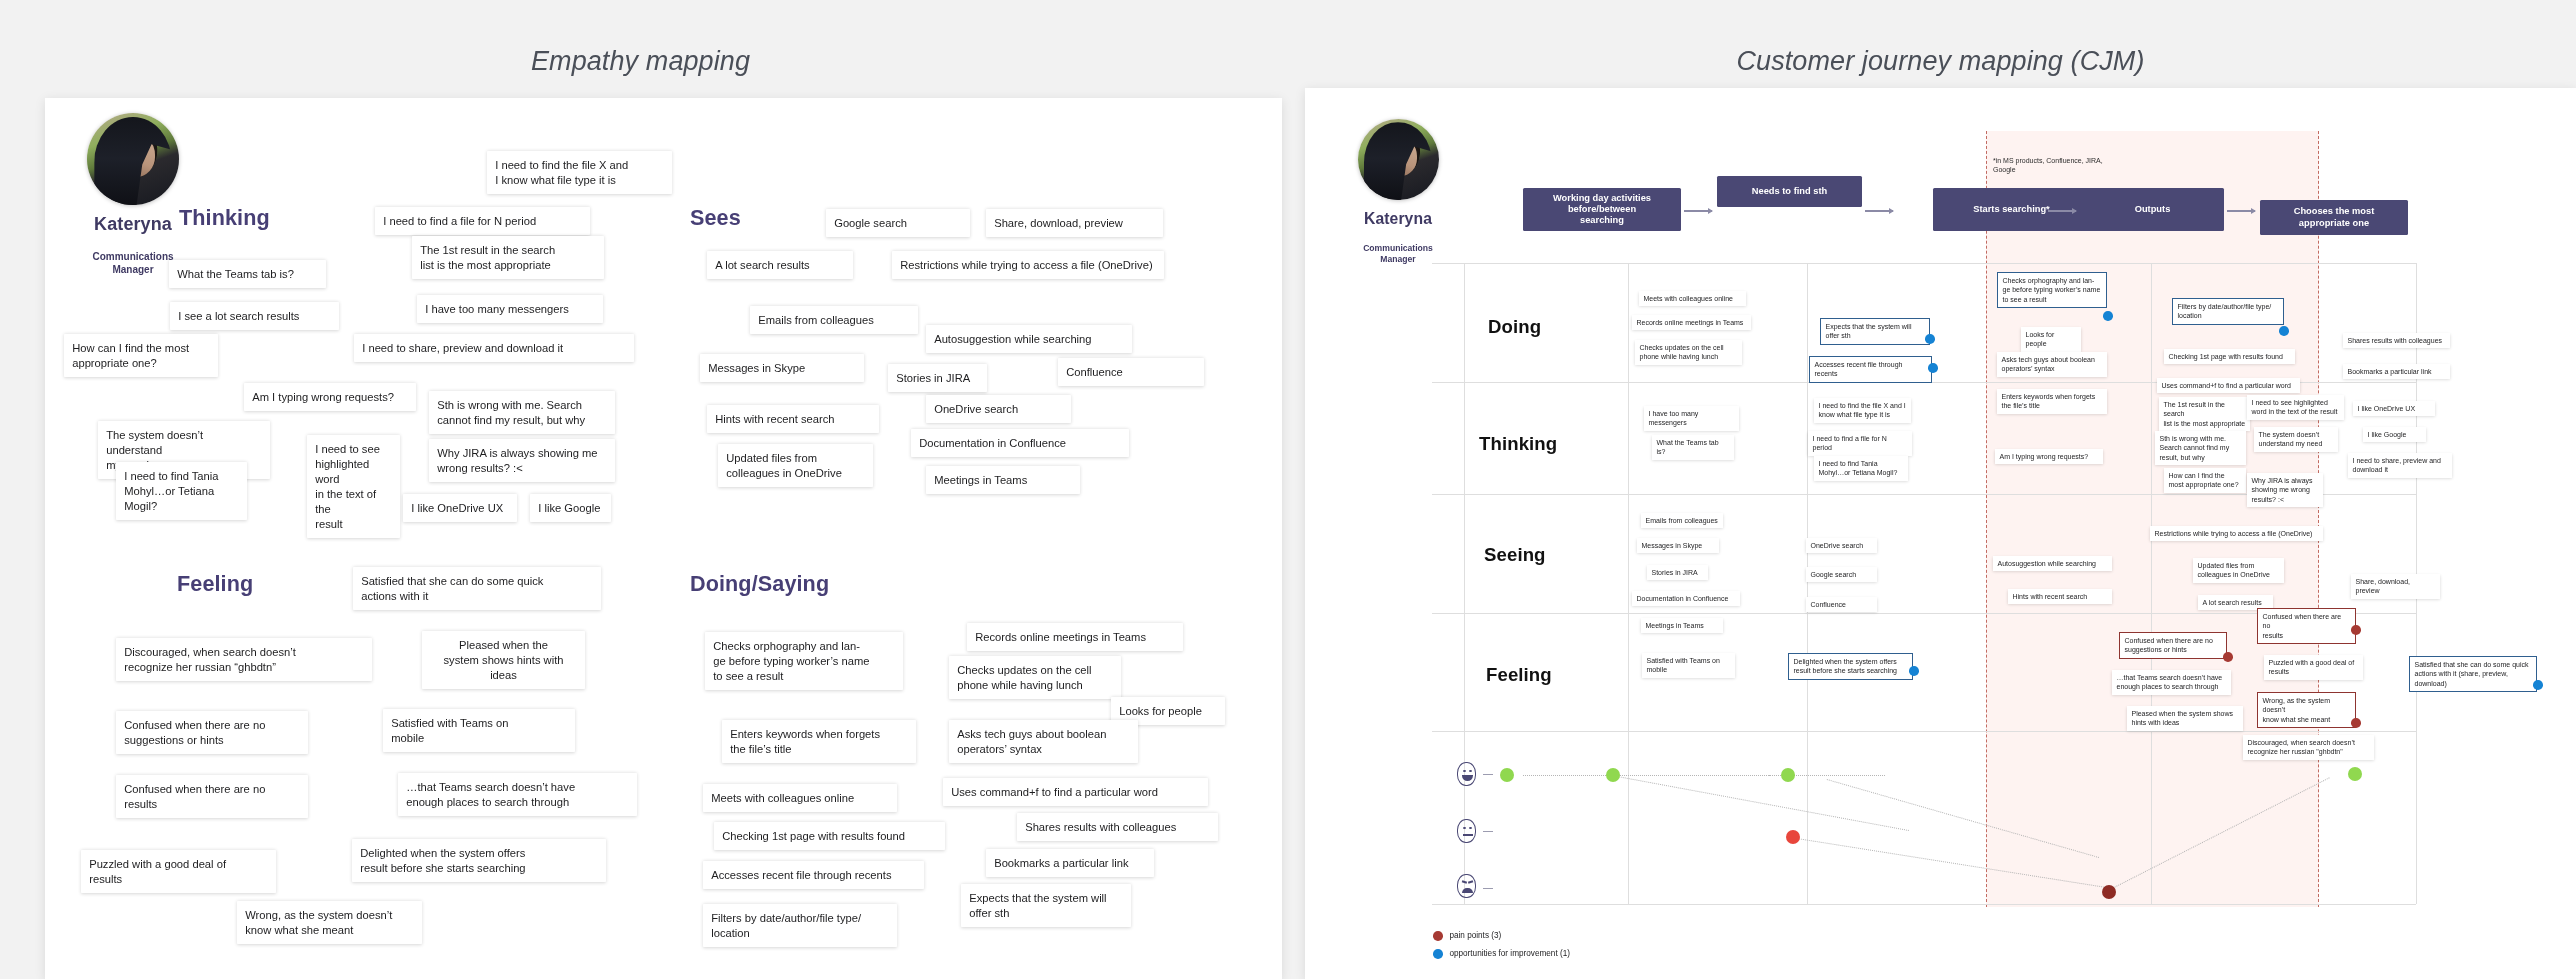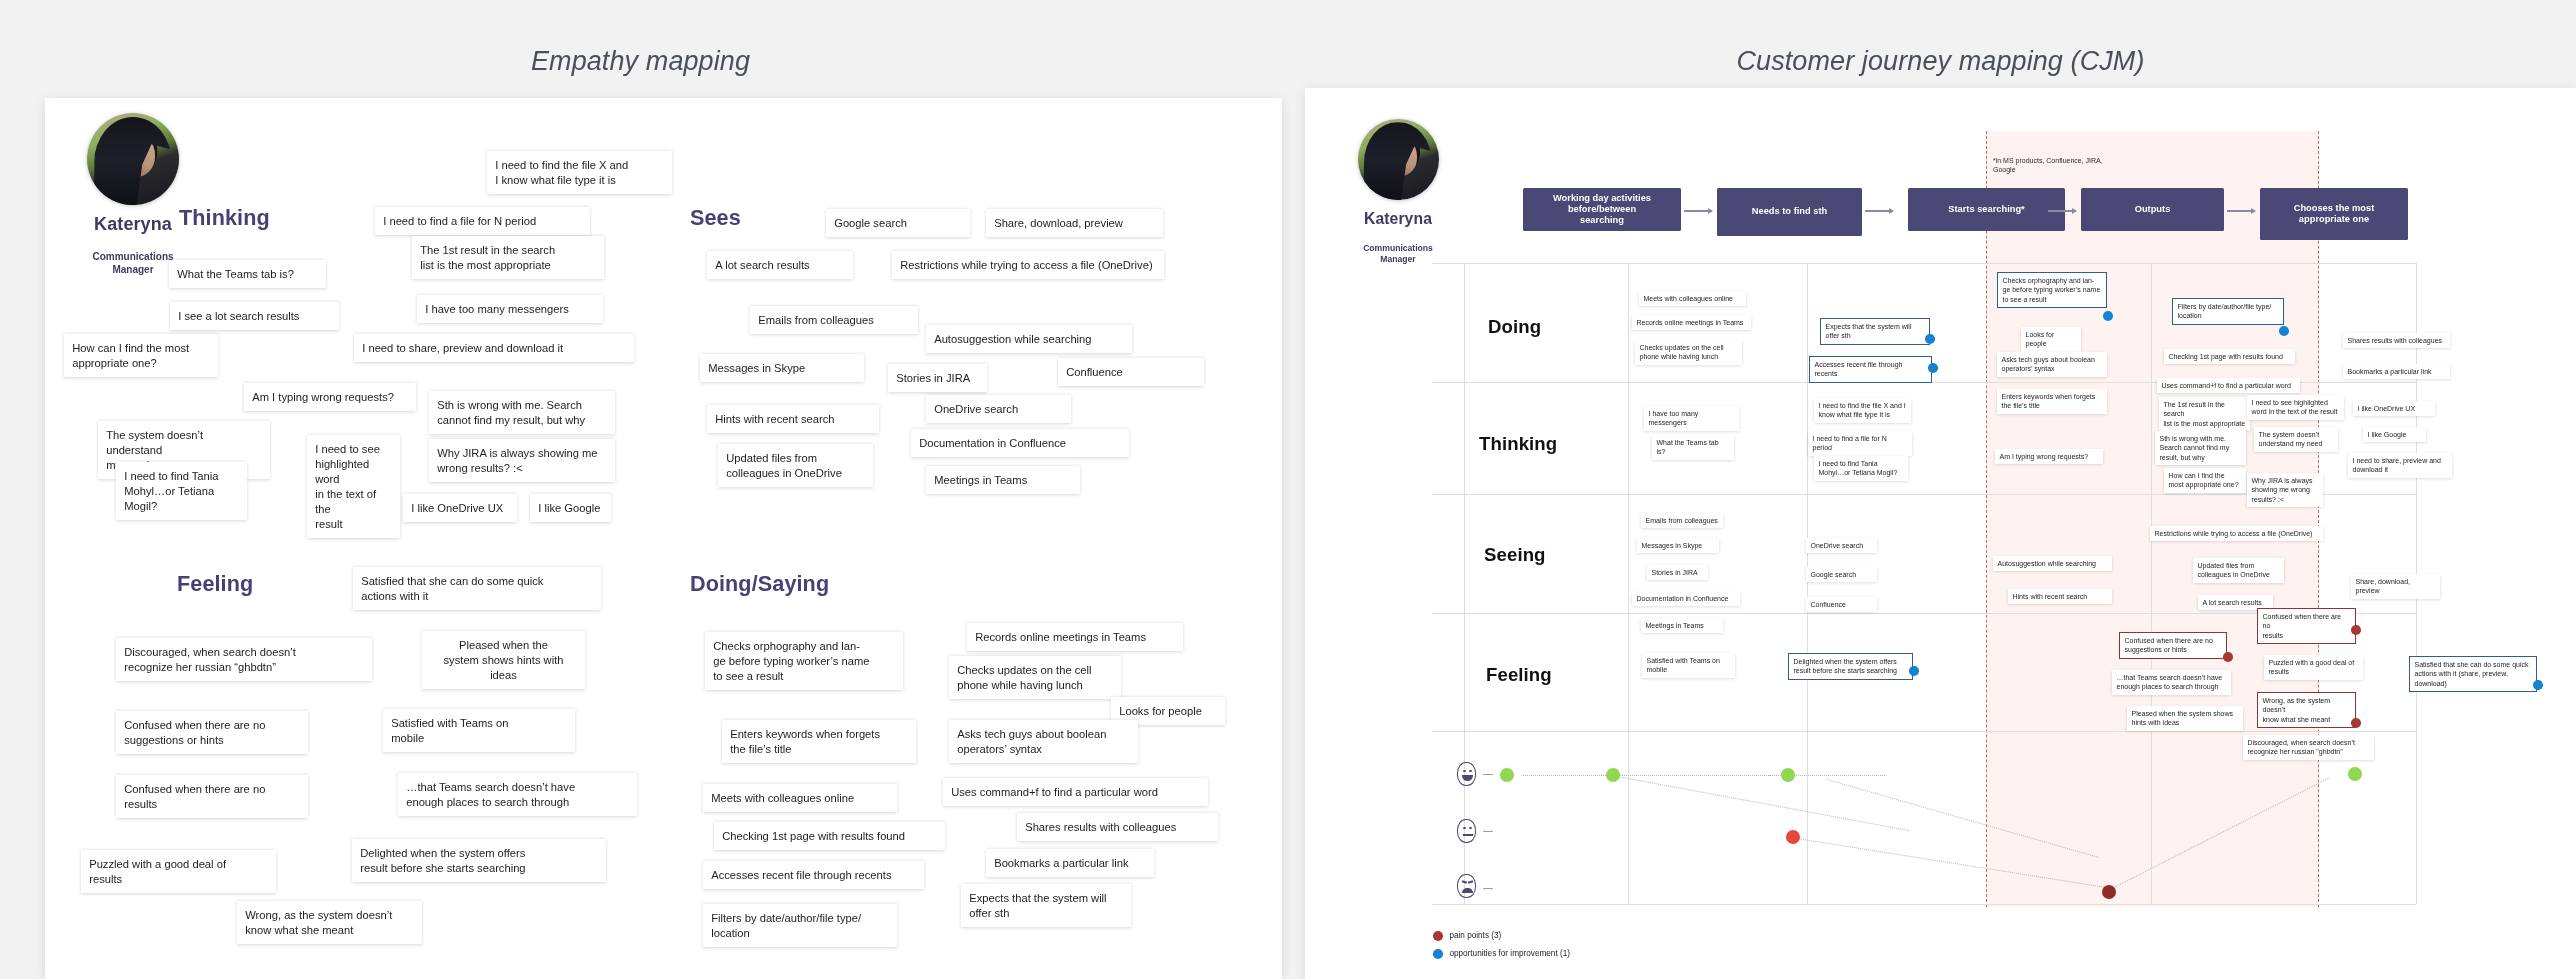--- a/index.html
+++ b/index.html
@@ -277,7 +277,7 @@
 before/between
 searching</div>
   <div class="stage-arrow" style="left:379px; top:210px; width:28px;"></div>
-  <div class="stage-box" style="left:412px; top:188px; width:145px; height:48px; white-space:pre-line;">Needs to find sth</div>
+  <div class="stage-box" style="left:412px; top:176px; width:145px; height:31px; white-space:pre-line;">Needs to find sth</div>
   <div class="stage-arrow" style="left:560px; top:210px; width:28px;"></div>
   <div class="stage-box" style="left:603px; top:188px; width:157px; height:43px; white-space:pre-line;">Starts searching*</div>
   <div class="stage-arrow" style="left:743px; top:210px; width:28px;"></div>

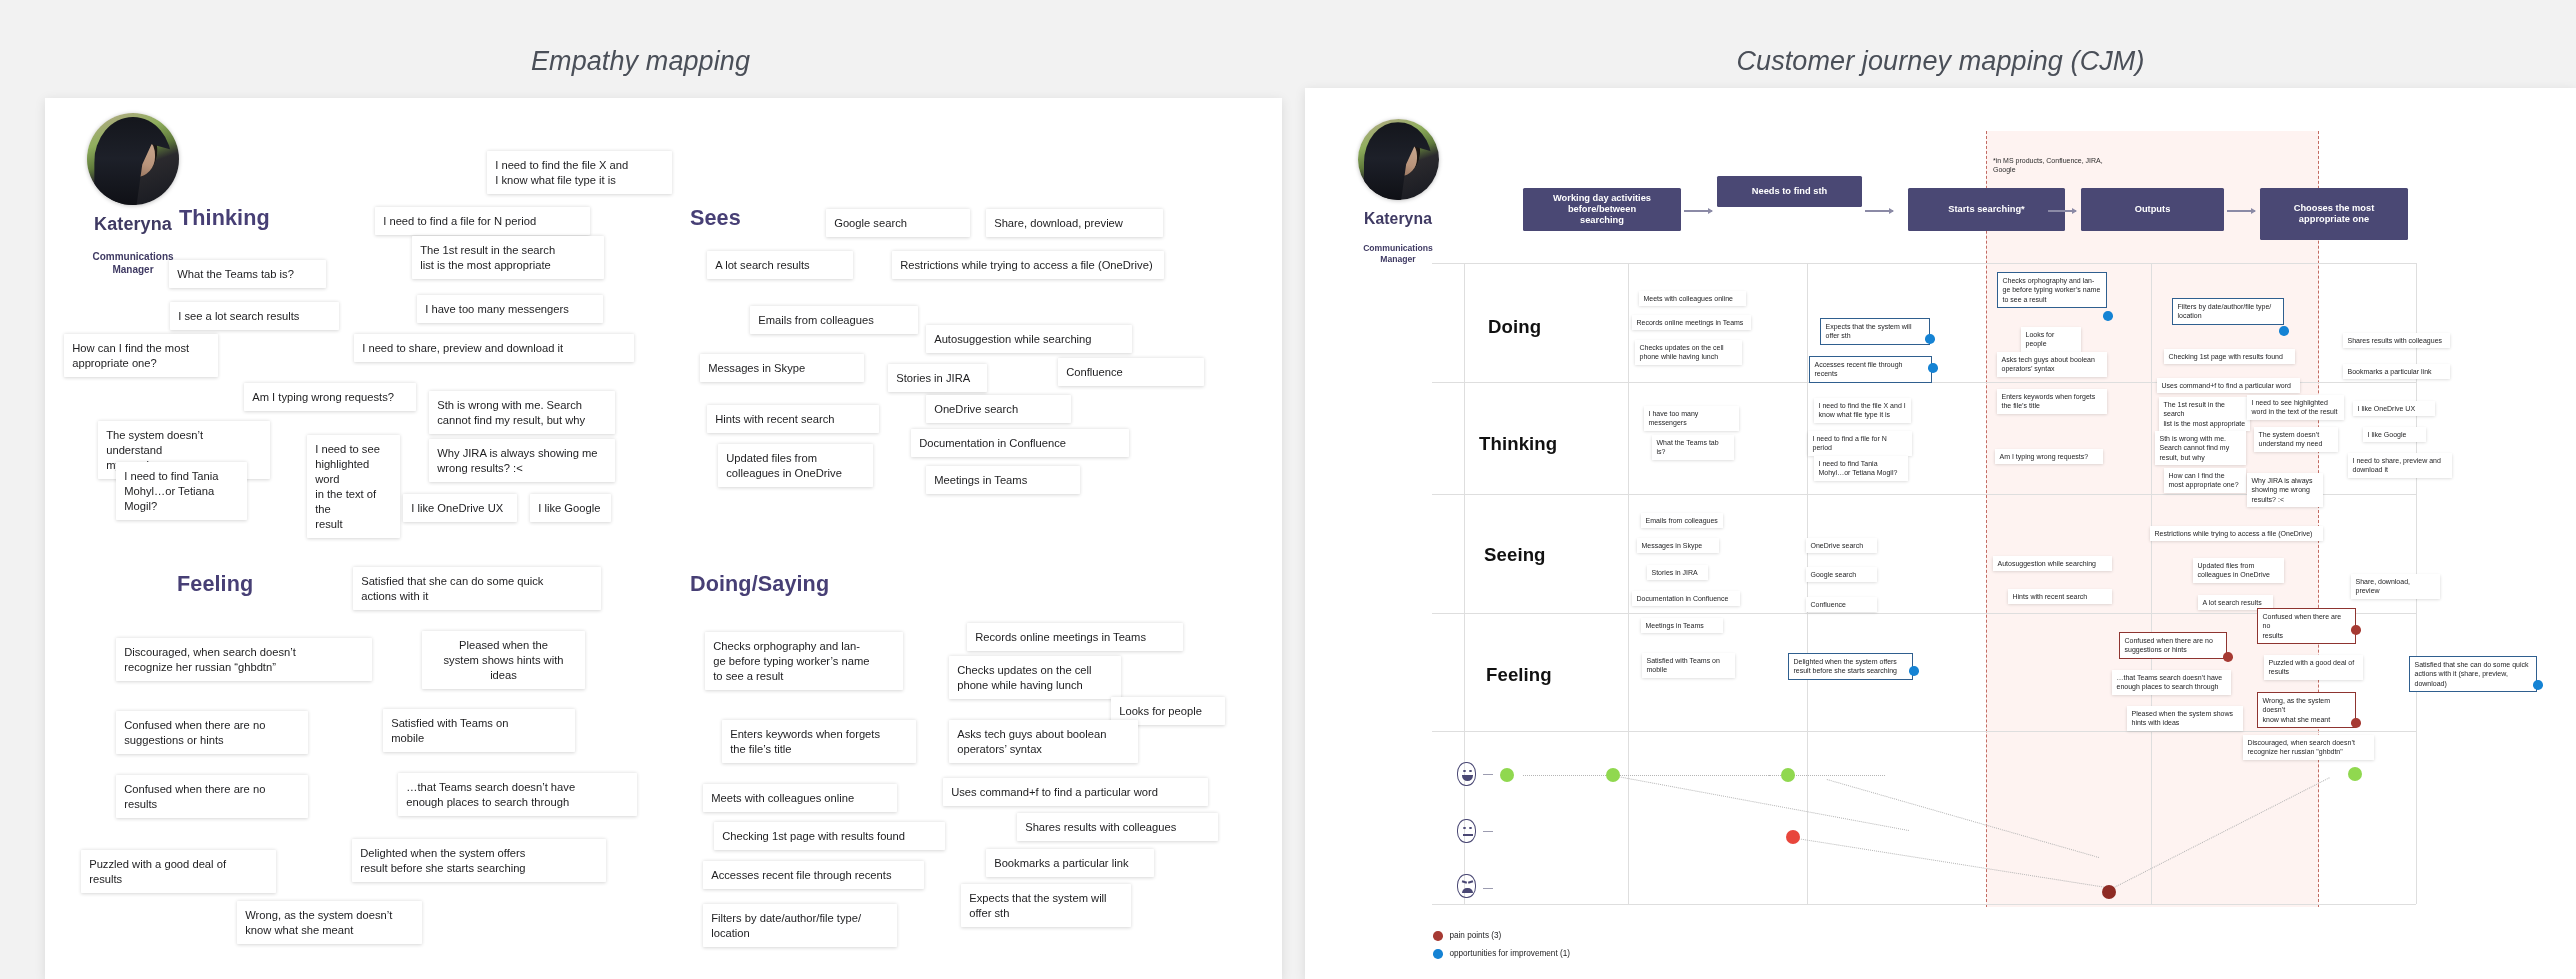--- a/index.html
+++ b/index.html
@@ -279,7 +279,7 @@
   <div class="stage-arrow" style="left:379px; top:210px; width:28px;"></div>
   <div class="stage-box" style="left:412px; top:176px; width:145px; height:31px; white-space:pre-line;">Needs to find sth</div>
   <div class="stage-arrow" style="left:560px; top:210px; width:28px;"></div>
-  <div class="stage-box" style="left:603px; top:188px; width:157px; height:43px; white-space:pre-line;">Starts searching*</div>
+  <div class="stage-box" style="left:628px; top:188px; width:157px; height:43px; white-space:pre-line;">Starts searching*</div>
   <div class="stage-arrow" style="left:743px; top:210px; width:28px;"></div>
   <div class="stage-box" style="left:776px; top:188px; width:143px; height:43px; white-space:pre-line;">Outputs</div>
   <div class="stage-arrow" style="left:922px; top:210px; width:28px;"></div>

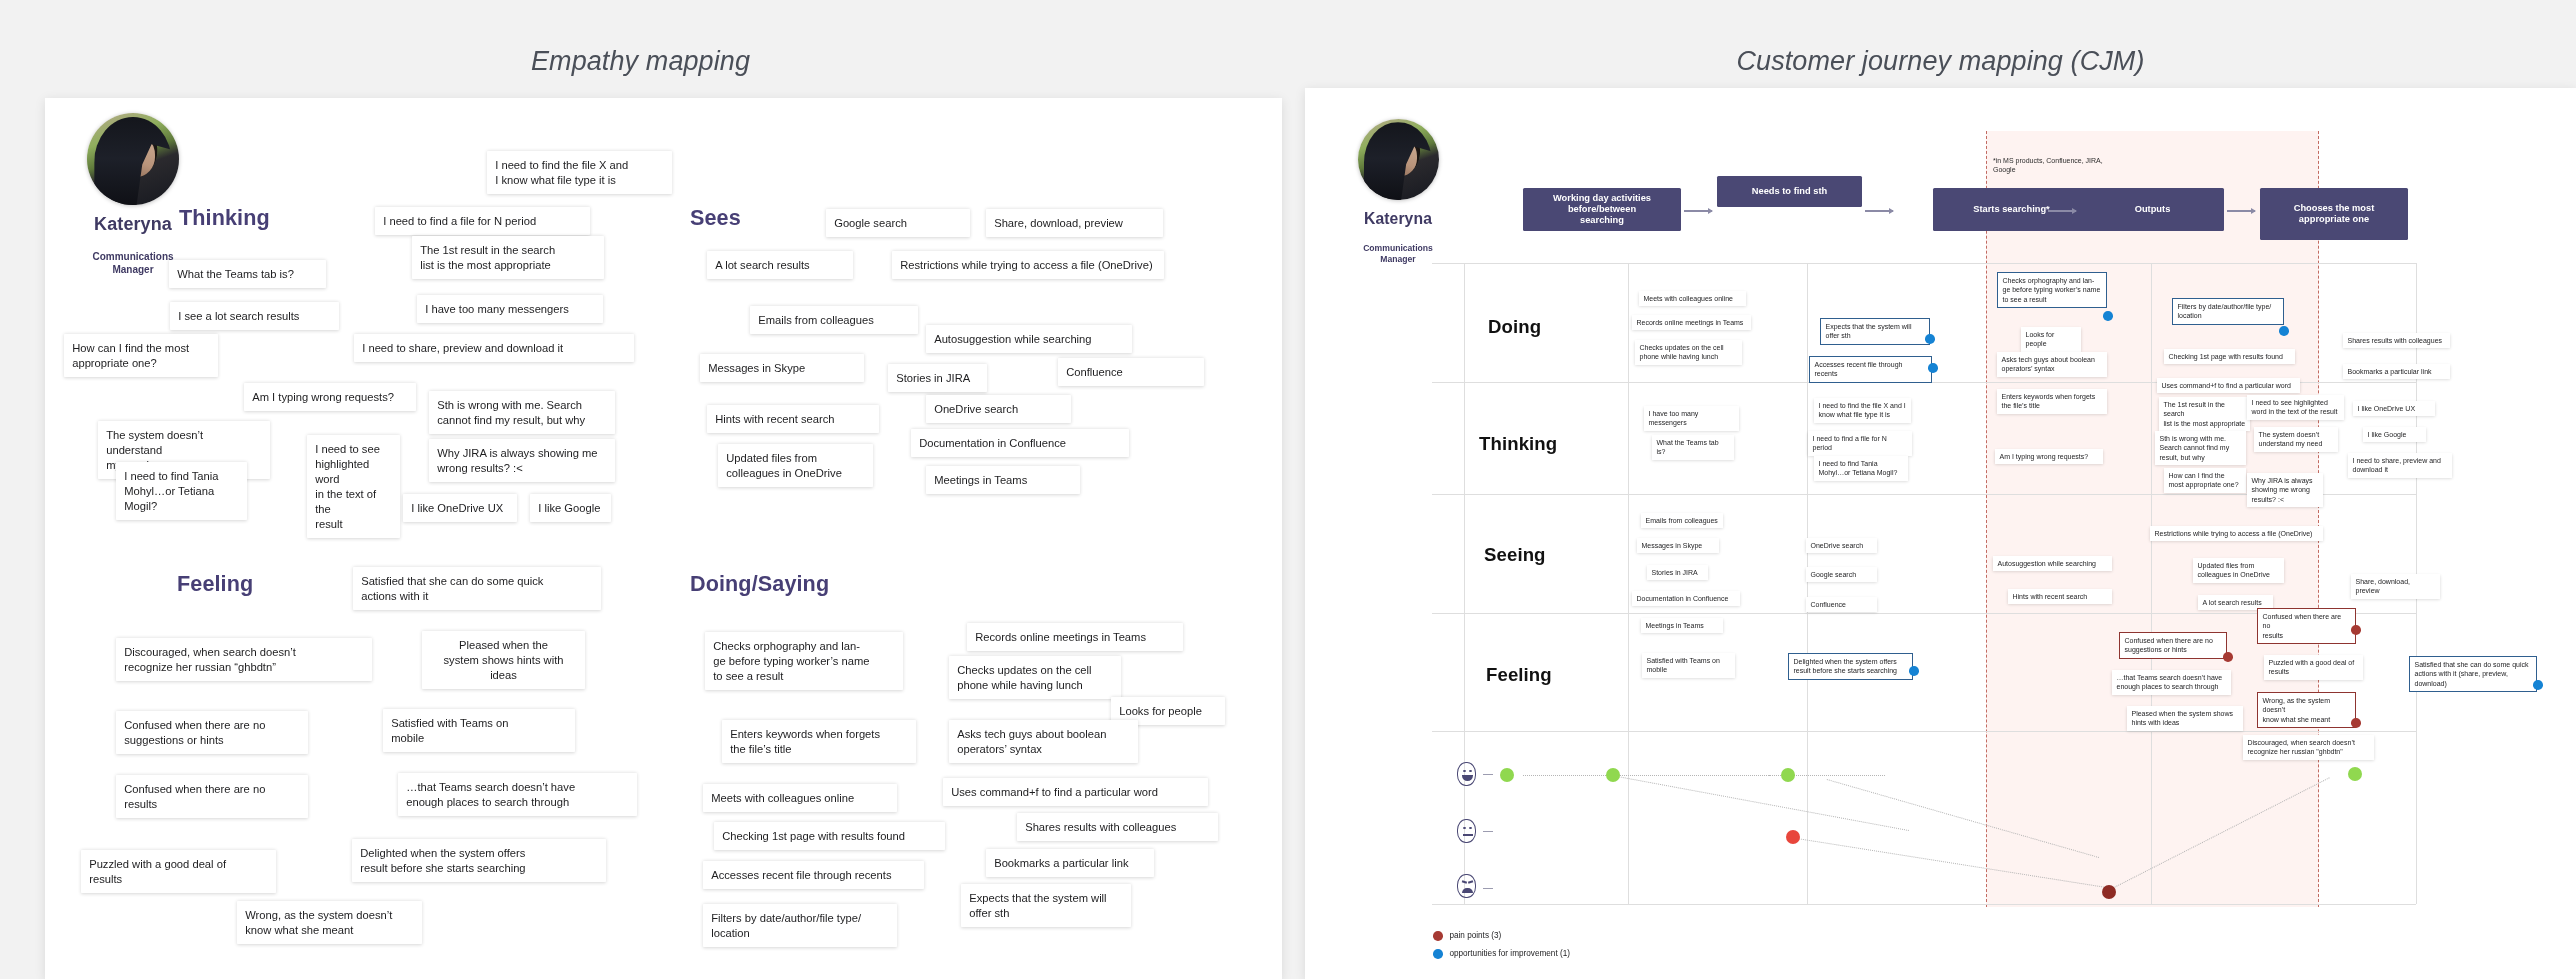--- a/index.html
+++ b/index.html
@@ -283,7 +283,7 @@
   <div class="stage-arrow" style="left:743px; top:210px; width:28px;"></div>
   <div class="stage-box" style="left:776px; top:188px; width:143px; height:43px; white-space:pre-line;">Outputs</div>
   <div class="stage-arrow" style="left:922px; top:210px; width:28px;"></div>
-  <div class="stage-box" style="left:955px; top:188px; width:148px; height:52px; white-space:pre-line;">Chooses the most
+  <div class="stage-box" style="left:955px; top:200px; width:148px; height:35px; white-space:pre-line;">Chooses the most
 appropriate one</div>
 
   <div class="cjm-vline" style="left:159px; top:263px; height:641px;"></div>

